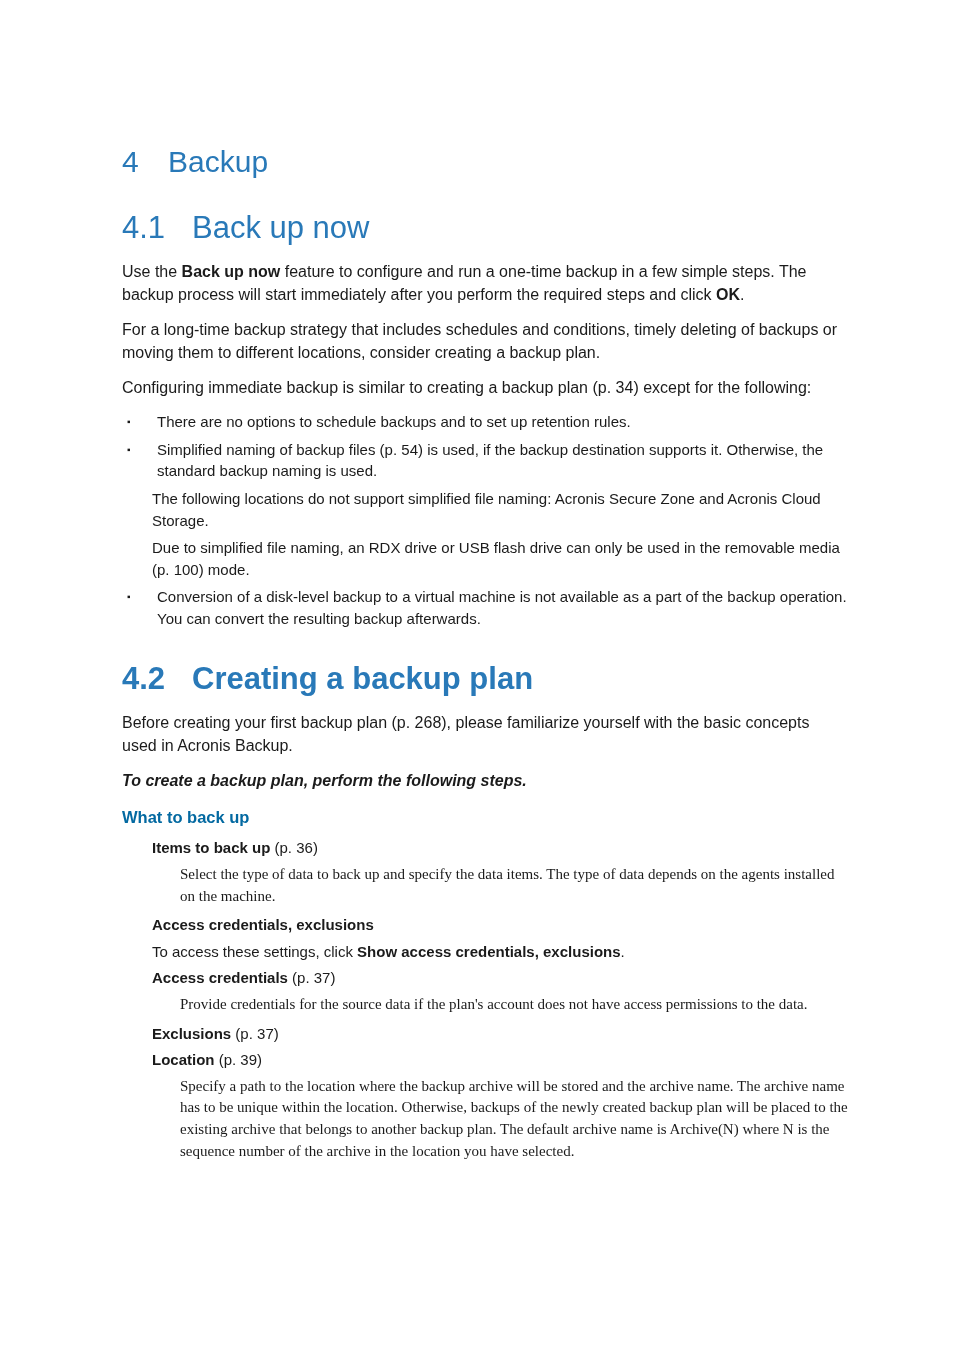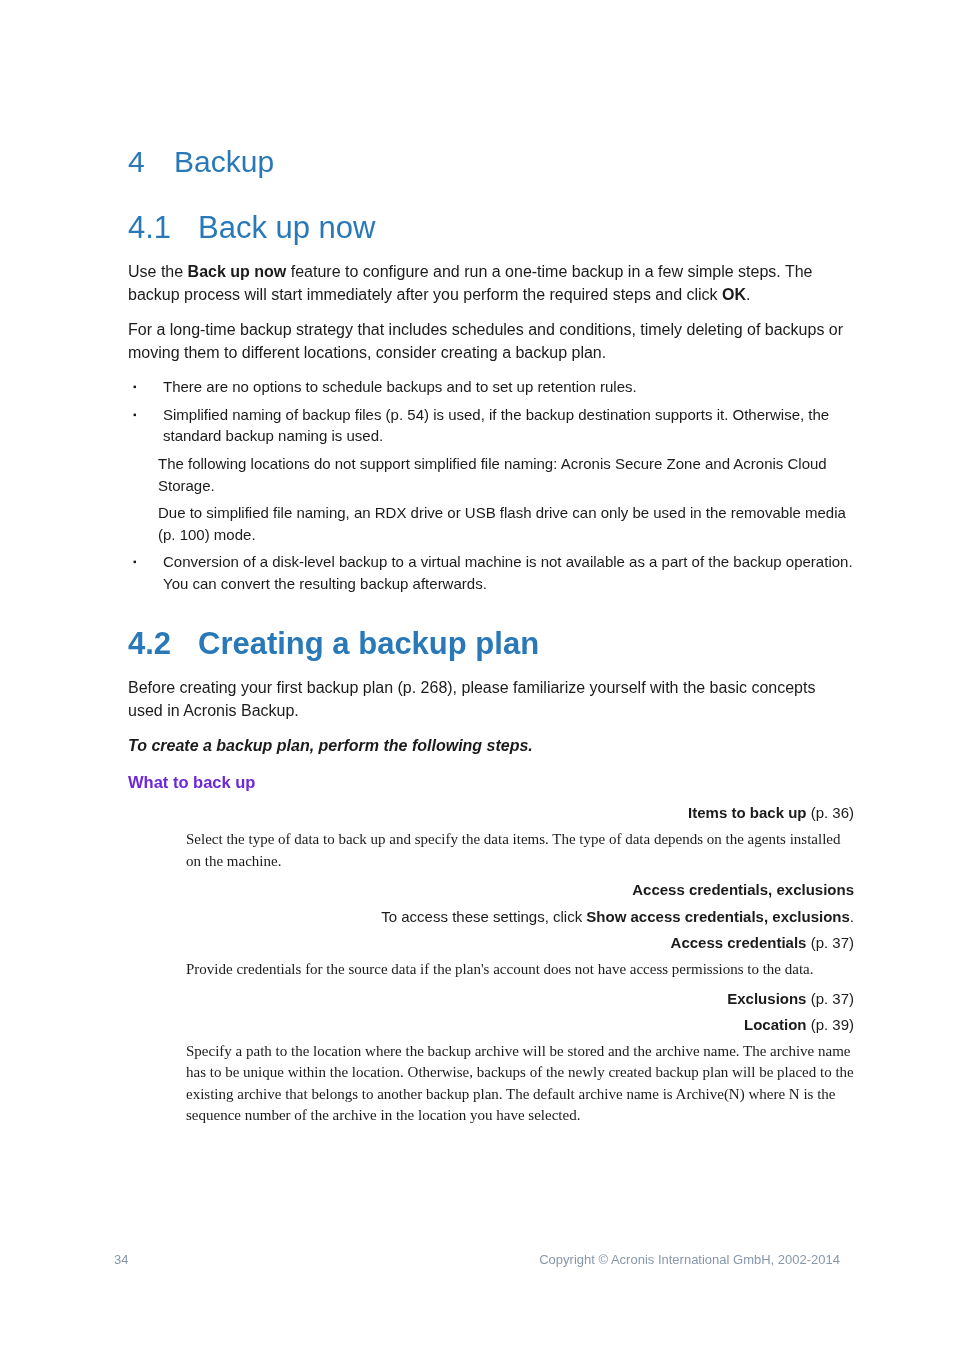--- a/index.html
+++ b/index.html
@@ -17,7 +17,7 @@
     font-family: "Liberation Sans", "DejaVu Sans", sans-serif;
     color: var(--text-color);
   }
-  .content { position: absolute; left: 128px; top: 145px; width: 726px; }
+  .content { position: absolute; left: 122px; top: 145px; width: 726px; }
 
   .h1 {
     color: var(--heading-color);

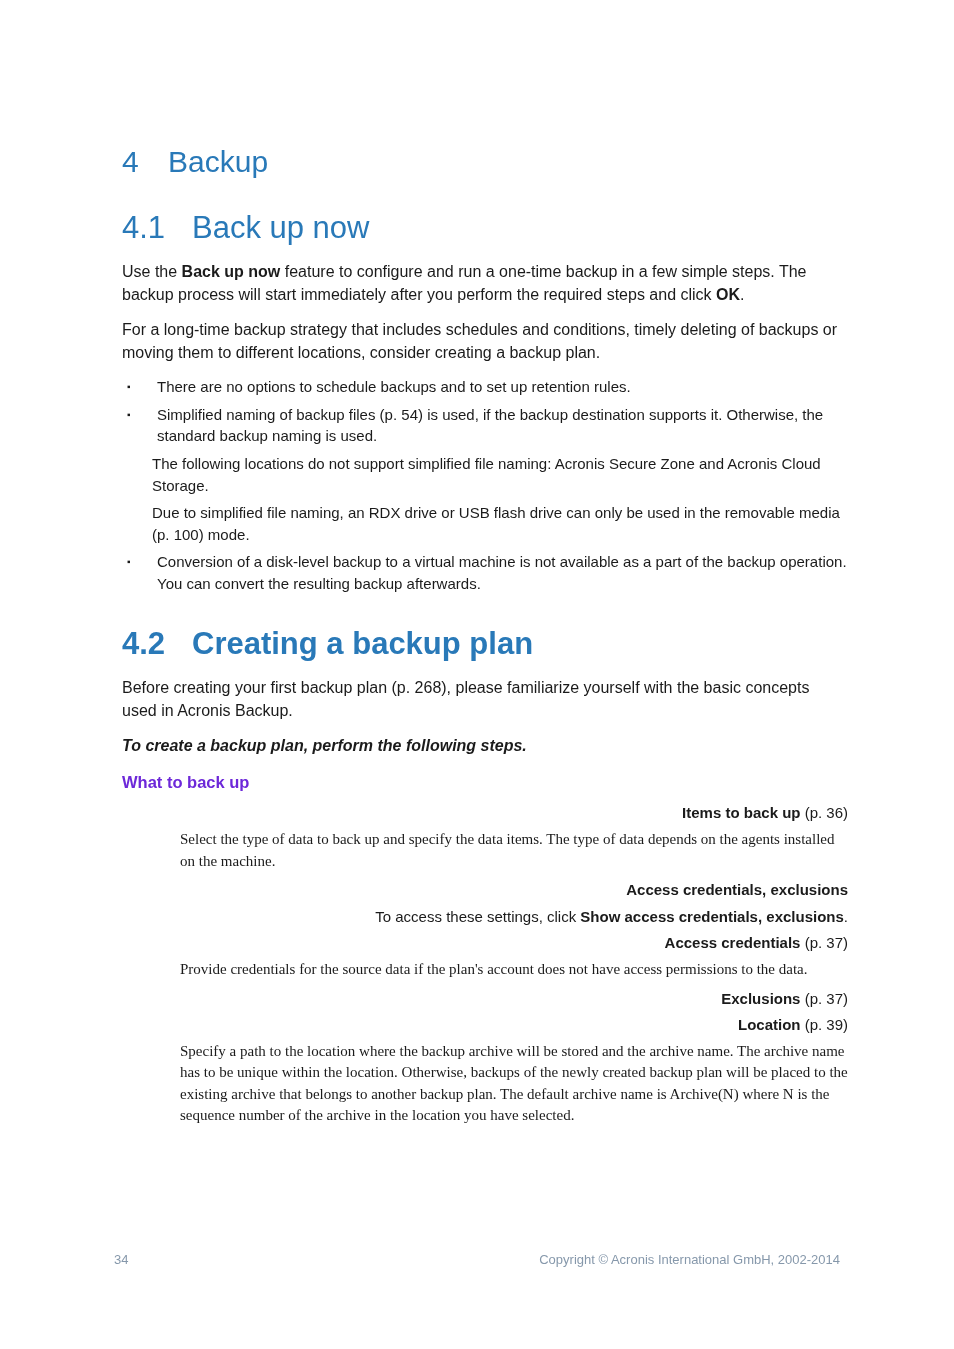--- a/index.html
+++ b/index.html
@@ -77,6 +77,7 @@
 
     <p class="para"><span>Use the </span><span class="b">Back up now</span><span> feature to configure and run a one-time backup in a few simple steps. The backup process will start immediately after you perform the required steps and click </span><span class="b">OK</span><span>.</span></p>
     <p class="para">For a long-time backup strategy that includes schedules and conditions, timely deleting of backups or moving them to different locations, consider creating a backup plan.</p>
+    <p class="para">Configuring immediate backup is similar to creating a backup plan (p. 34) except for the following:</p>
 
     <div class="bullet">
       <span class="marker">▪</span>

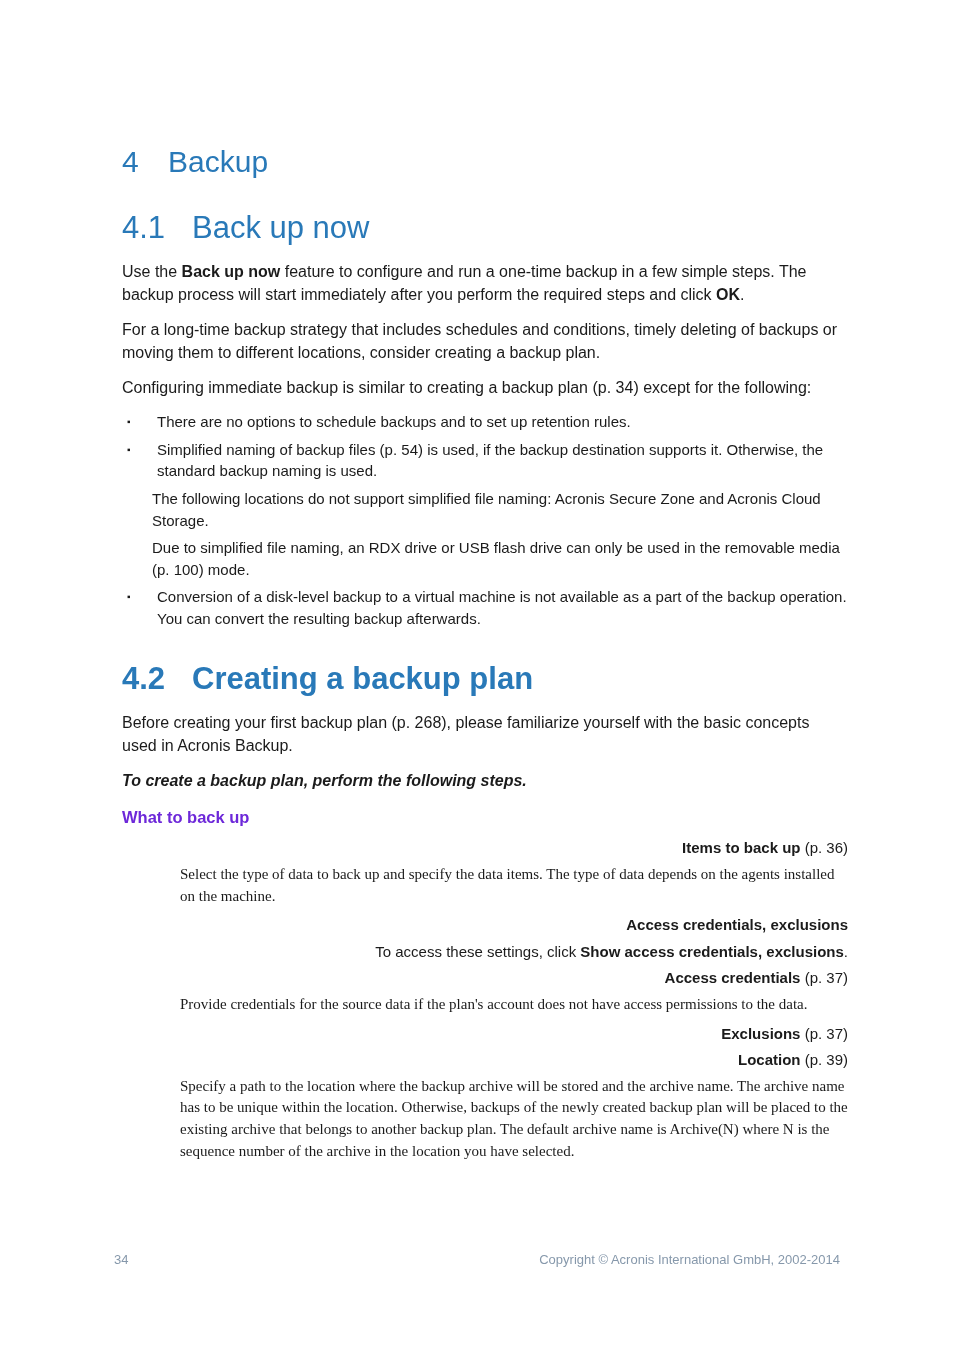--- a/index.html
+++ b/index.html
@@ -41,7 +41,7 @@
   .para { font-size: 16px; line-height: 1.44; margin: 0 0 12px 0; }
   .lead { font-weight: bold; font-style: italic; margin-bottom: 12px; }
 
-  .h3 { font-size: 16.5px; font-weight: bold; margin: 16px 0 10px 0; color: #6d28d9; }
+  .h3 { font-size: 16.5px; font-weight: bold; margin: 16px 0 10px 0; color: #0369a1; }
 
   .bullet { display: flex; margin: 0 0 6px 0; font-size: 15px; line-height: 1.44; }
   .bullet .marker { flex: 0 0 30px; padding-left: 5px; font-size: 10px; line-height: 2.15; color: #1b1b1b; }

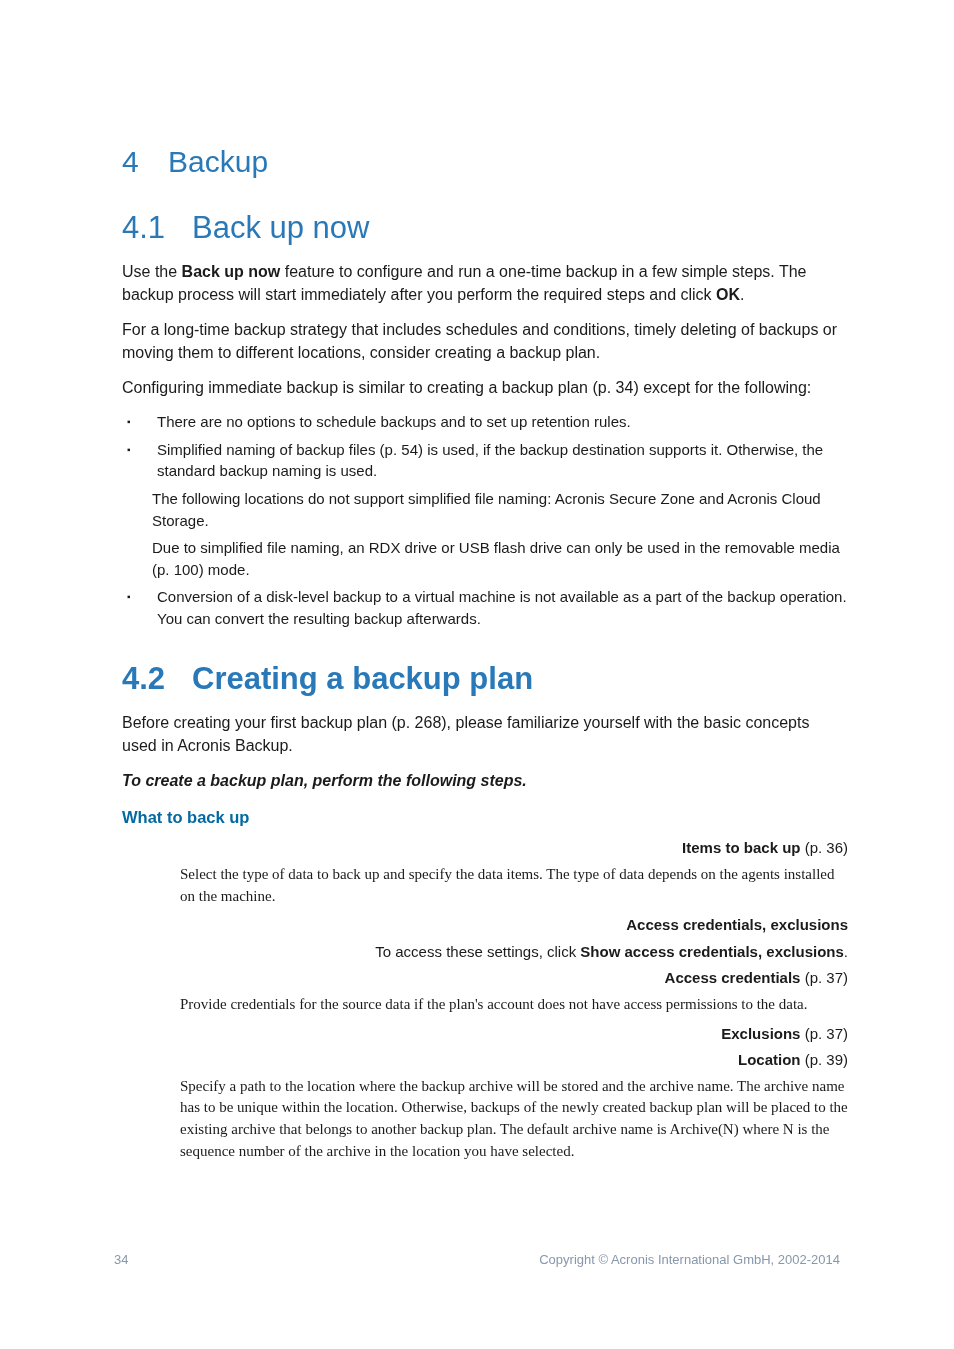--- a/index.html
+++ b/index.html
@@ -48,7 +48,7 @@
   .bullet .btext { flex: 1; }
 
   .note { margin: 0 0 6px 30px; font-size: 15px; line-height: 1.44; }
-  .ind1 { margin: 0 0 5px 30px; font-size: 15px; line-height: 1.44; text-align: right; }
+  .ind1 { margin: 0 0 5px 30px; font-size: 15px; line-height: 1.44; }
   .ind2 { margin: 0 0 7px 58px; font-size: 15px; line-height: 1.44; font-family: Liberation Serif, serif; }
 
   .b { font-weight: bold; }

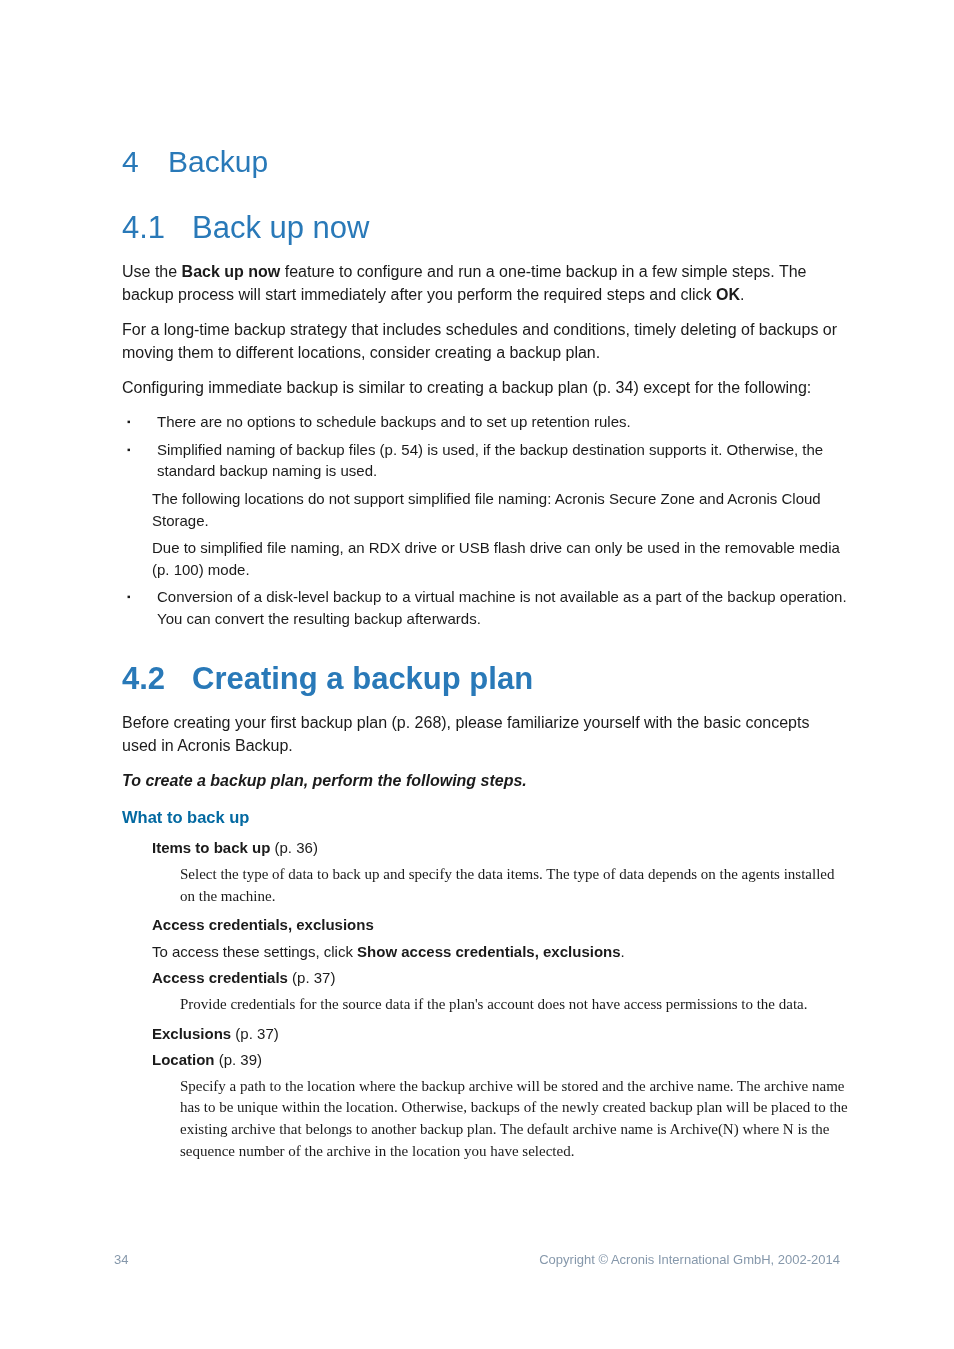--- a/index.html
+++ b/index.html
@@ -121,10 +121,6 @@
 
   </div>
 
-  <div class="footer">
-    <span>34</span>
-    <span>Copyright © Acronis International GmbH, 2002-2014</span>
-  </div>
 </div>
 
 </body></html>

